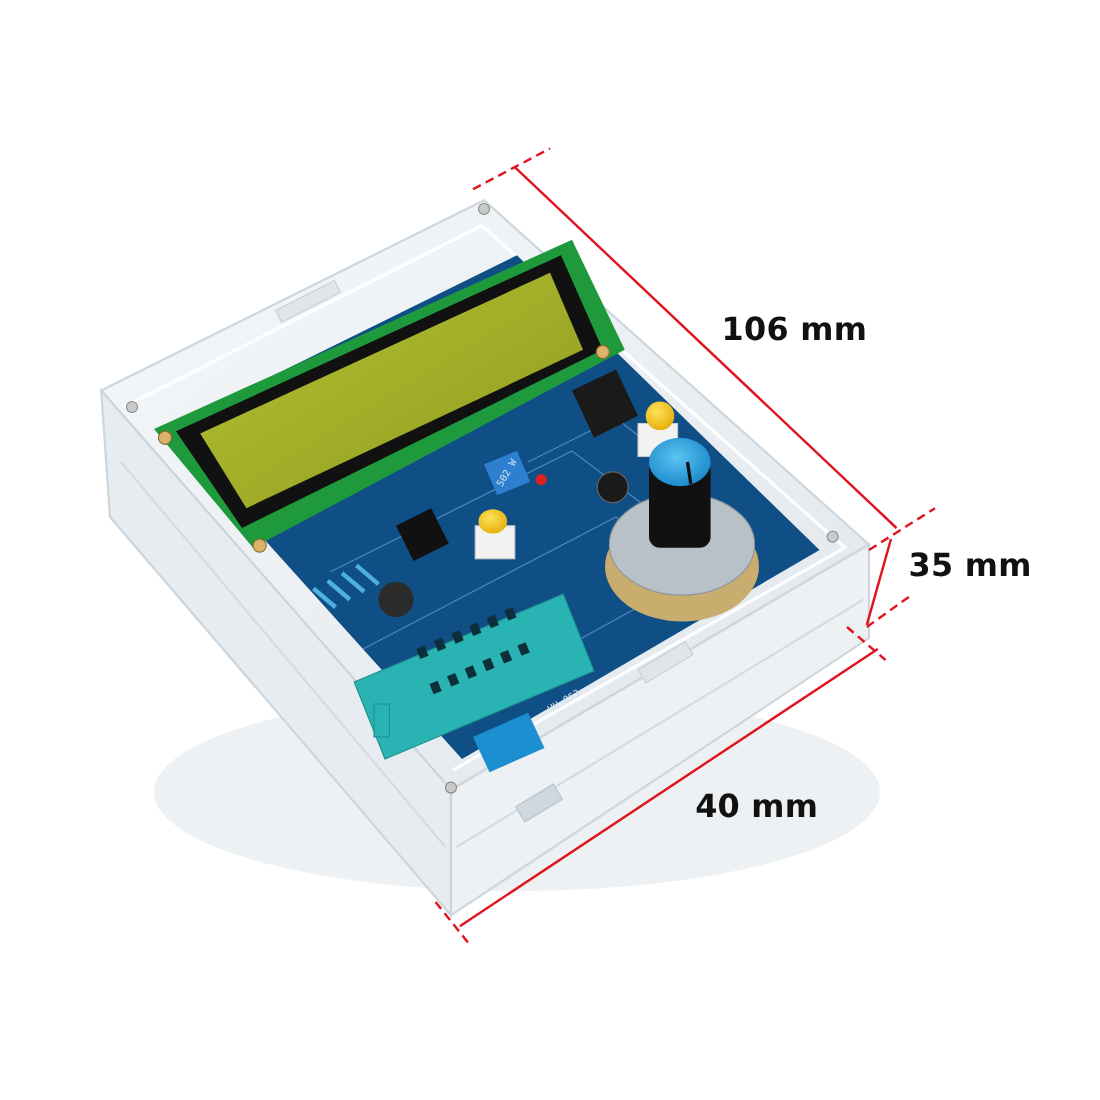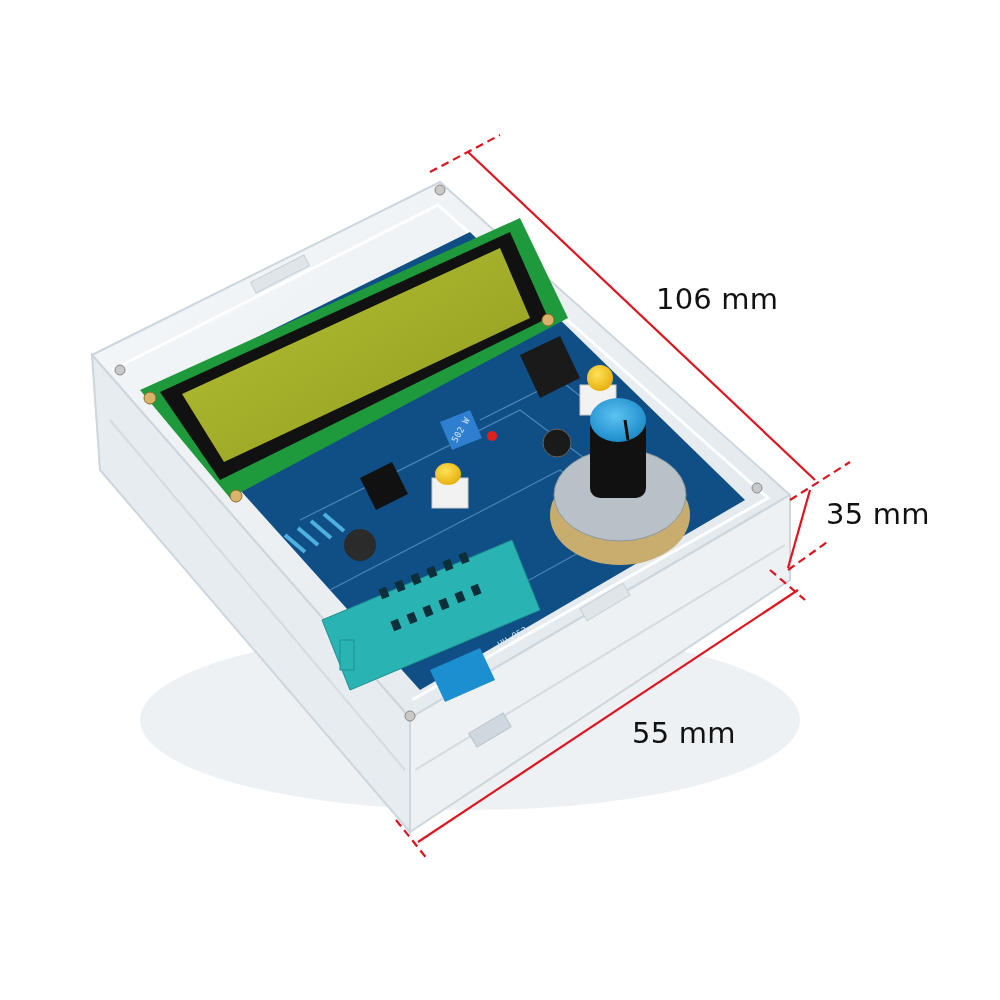--- a/index.html
+++ b/index.html
@@ -5,7 +5,7 @@
   html, body { margin: 0; padding: 0; background: #ffffff; }
   body { width: 1000px; height: 1000px; position: relative; overflow: hidden; font-family: "Liberation Sans", sans-serif; }
   .stage { position: absolute; left: 0; top: 0; width: 1000px; height: 1000px; }
-  .label { position: absolute; font-family: "DejaVu Sans", sans-serif; font-size: 29px; color: #111111; white-space: nowrap; letter-spacing: 0.2px; }
+  .label { position: absolute; font-family: "DejaVu Sans", sans-serif; font-size: 29px; color: #111111; white-space: nowrap; letter-spacing: 0.2px; font-weight: bold; }
   #lbl-length { left: 656px; top: 282px; }
   #lbl-height { left: 826px; top: 497px; }
   #lbl-width  { left: 632px; top: 716px; }

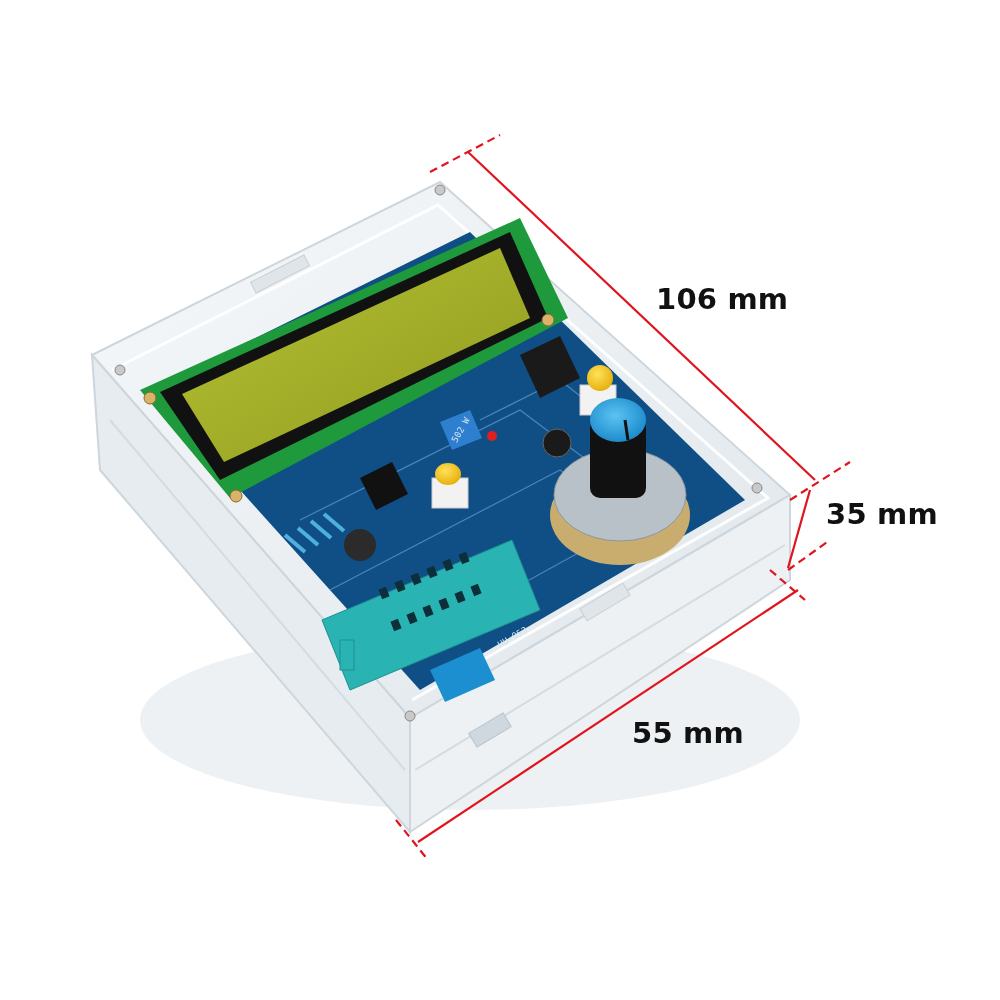--- a/index.html
+++ b/index.html
@@ -154,7 +154,7 @@
 
   <div class="label" id="lbl-length">106 mm</div>
   <div class="label" id="lbl-height">35 mm</div>
-  <div class="label" id="lbl-width">55 mm</div>
+  <div class="label" id="lbl-width">40 mm</div>
 </div>
 
 </body></html>

